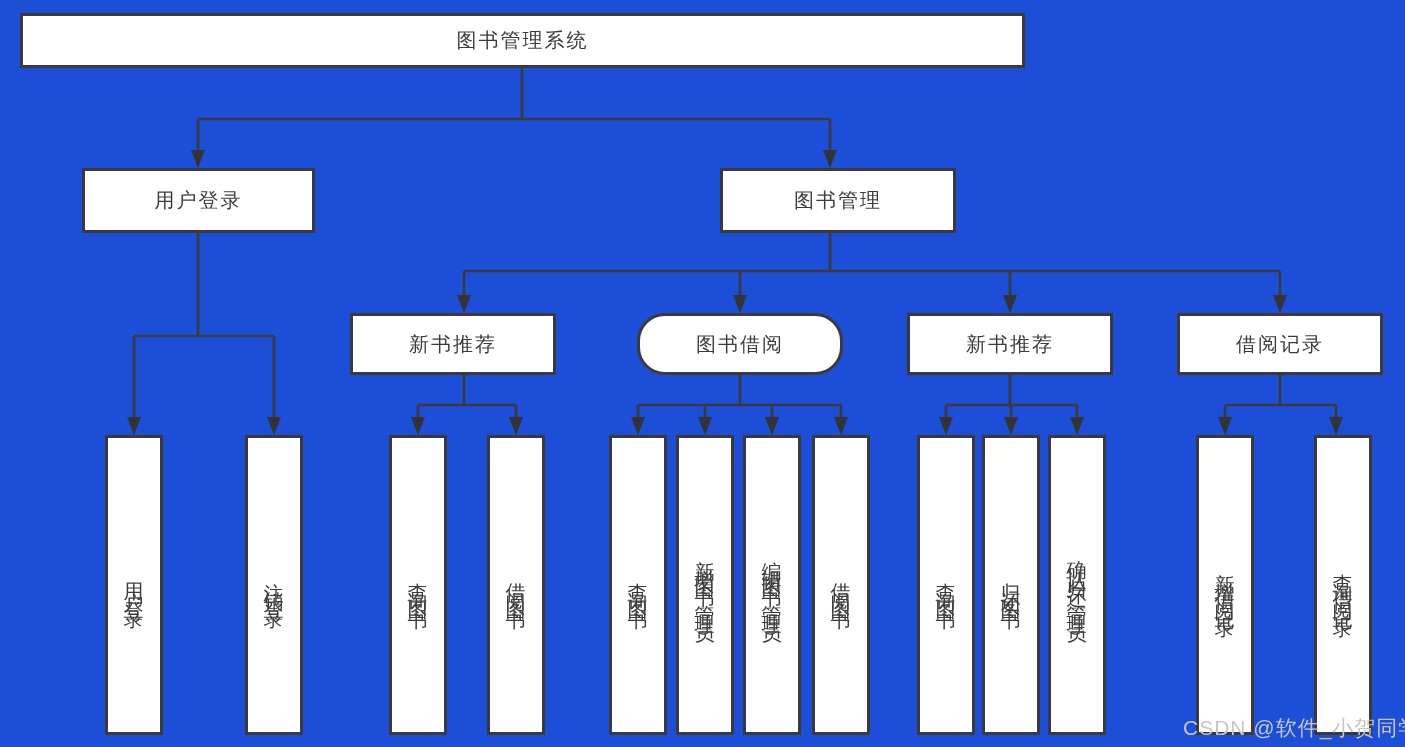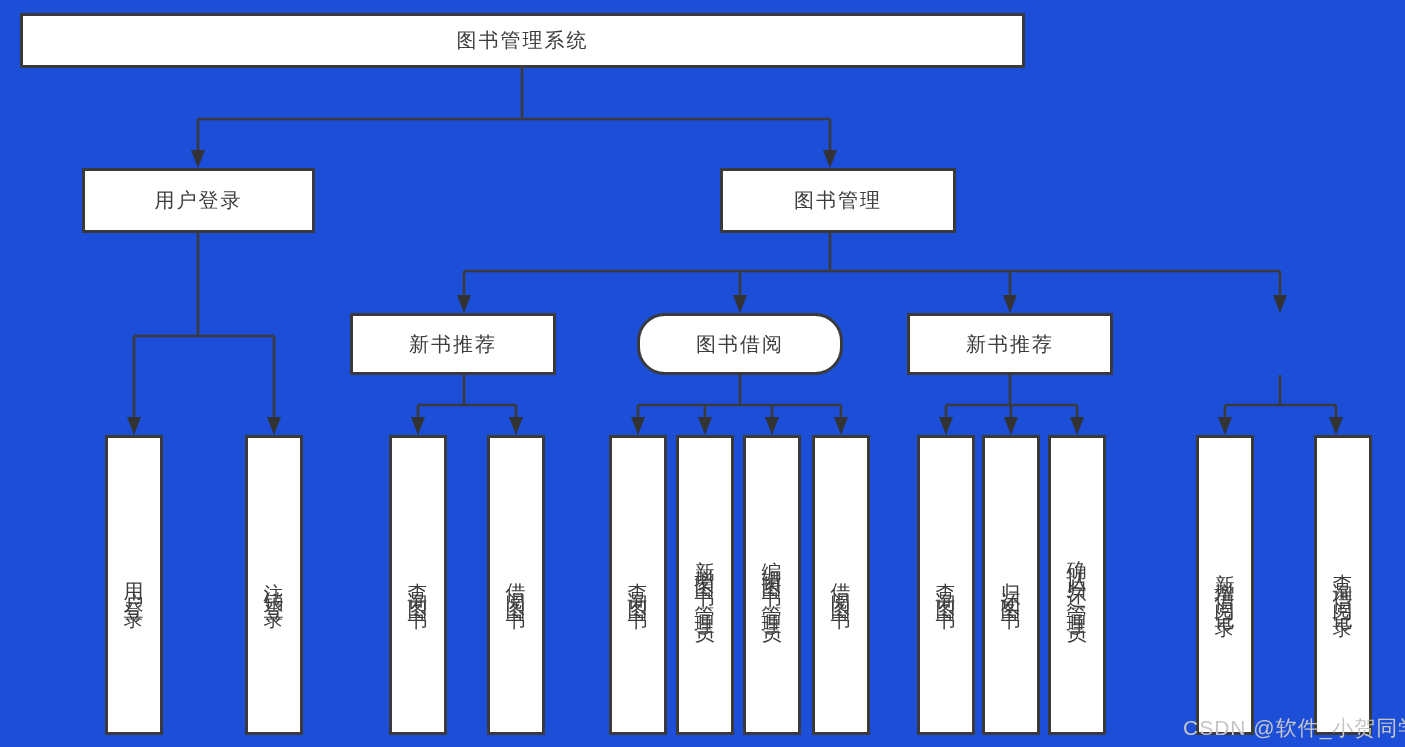--- a/index.html
+++ b/index.html
@@ -148,6 +148,9 @@
   <div class="node lv3 lv3c">
     <span>新书推荐</span>
   </div>
+  <div class="node lv3 lv3d">
+    <span>借阅记录</span>
+  </div>
 
   <div class="node leaf lf1">
     <span class="vtext">用户登录</span>

